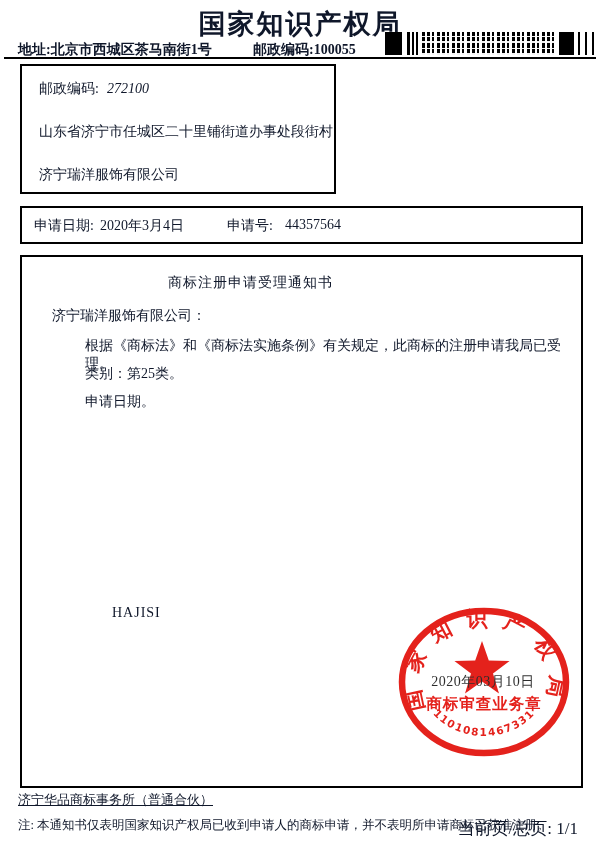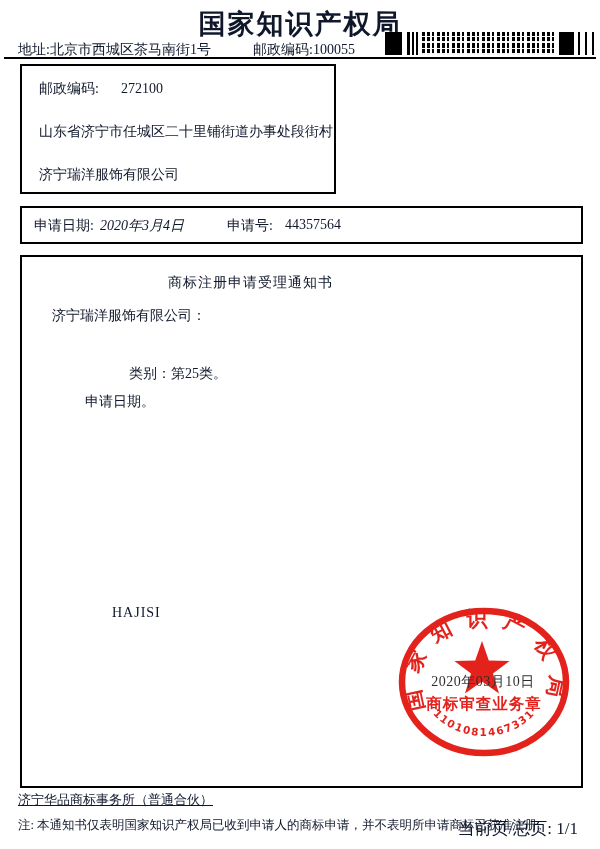--- a/index.html
+++ b/index.html
@@ -12,7 +12,7 @@
   
   .hdr-title{top:6px; left:0; width:100%; text-align:center;
     font-size:27px; font-weight:bold; letter-spacing:2px;}
-  .hdr-line{top:41px; font-size:14px; font-weight:normal;}
+  .hdr-line{top:41px; font-size:14px; font-weight:bold;}
   .hdr-addr{left:18px;}
   .hdr-postal{left:253px;}
   .hdr-divider{top:57px; left:4px; width:592px; height:2px; background:#000;}

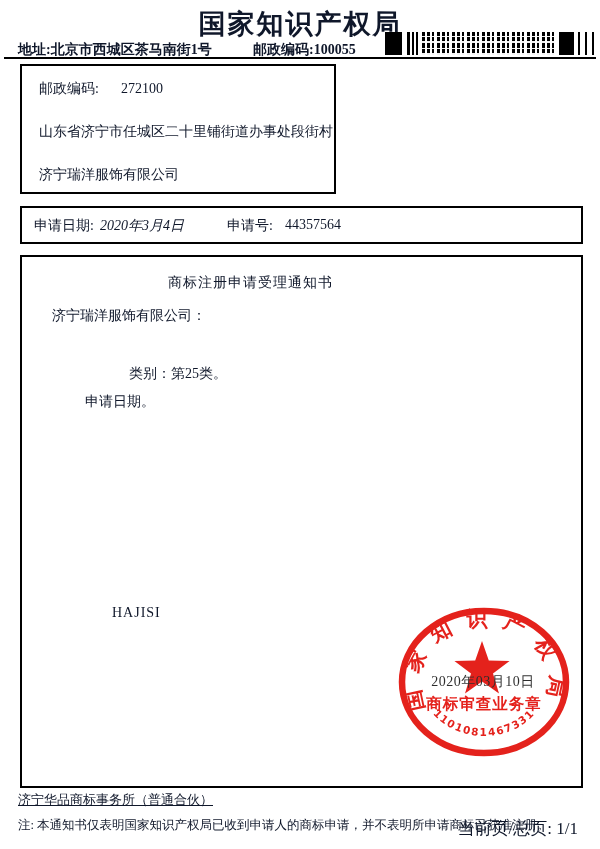--- a/index.html
+++ b/index.html
@@ -36,7 +36,7 @@
   .main-box{left:20px; top:255px; width:563px; height:533px;}
   .box .abs{font-size:14px;}
   .rc-postal{top:14px; left:17px;}
-  .rc-postal-value{margin-left:22px;}
+  .rc-postal-value{margin-left:8px;font-style:italic;}
   .rc-address{top:57px; left:17px;}
   .rc-company{top:100px; left:17px;}
   .is-label{top:22px; left:14px;}

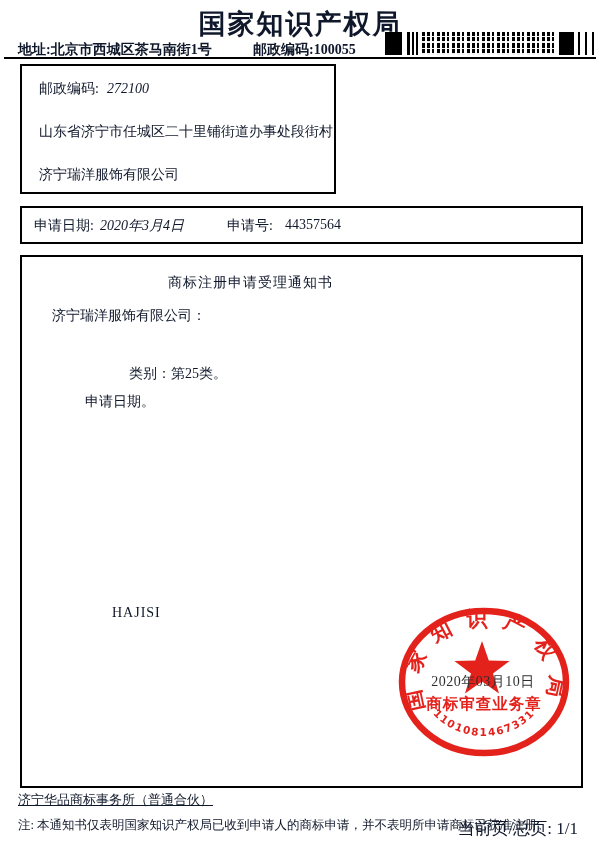--- a/index.html
+++ b/index.html
@@ -42,7 +42,7 @@
   .is-label{top:22px; left:14px;}
   .is-number{top:62px; left:40px; font-size:15px;}
   .ab-date-label{top:9px; left:12px;}
-  .ab-date{top:9px; left:78px;font-style:italic;}
+  .ab-date{top:9px; left:78px;}
   .ab-no-label{top:9px; left:205px;}
   .ab-no{top:9px; left:263px;}
   

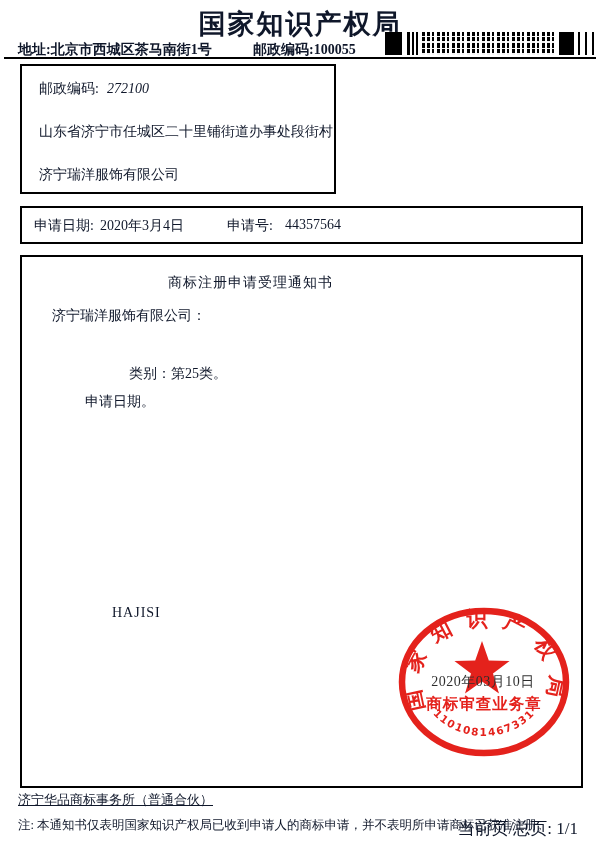--- a/index.html
+++ b/index.html
@@ -96,6 +96,7 @@
   <div class="abs box main-box">
     <div class="abs nt-salutation">济宁瑞洋服饰有限公司：</div>
     <div class="abs nt-title">商标注册申请受理通知书</div>
+    <div class="abs nt-line1">根据《商标法》和《商标法实施条例》有关规定，此商标的注册申请我局已受理。</div>
     <div class="abs nt-line2">类别：第25类。</div>
     <div class="abs nt-line3">申请日期。</div>
     <div class="abs nt-trademark">HAJISI</div>

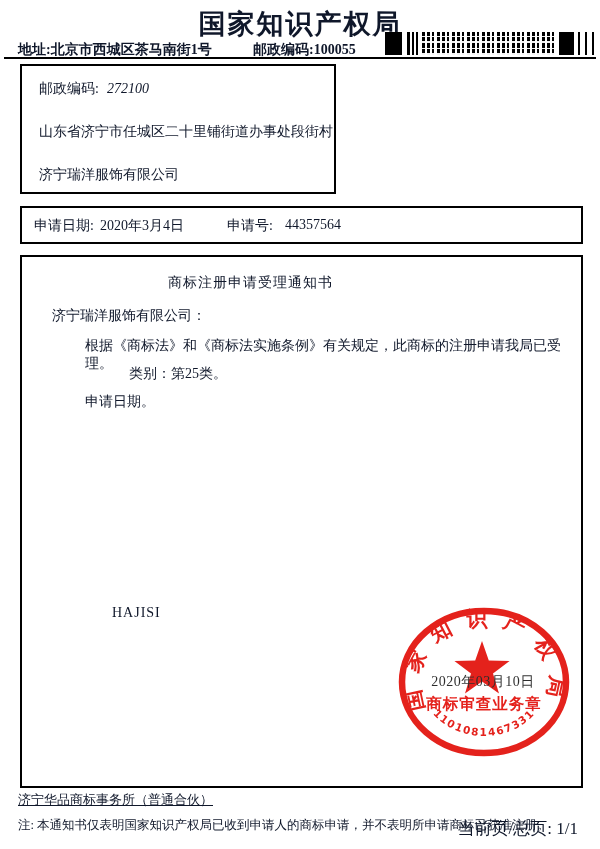--- a/index.html
+++ b/index.html
@@ -49,7 +49,7 @@
   .nt-title{top:17px; left:146px; font-size:18px; letter-spacing:1px;}
   .nt-salutation{top:50px; left:30px; font-size:14px;}
   .nt-line1{top:80px; left:63px; font-size:14px;}
-  .nt-line2{top:108px; left:63px; font-size:14px;margin-left:44px;}
+  .nt-line2{top:108px; left:63px; font-size:14px;}
   .nt-line3{top:136px; left:63px; font-size:14px;}
   .nt-trademark{top:348px; left:90px; font-size:40px; letter-spacing:1px;
     font-family:"Liberation Serif","DejaVu Serif",serif;}

